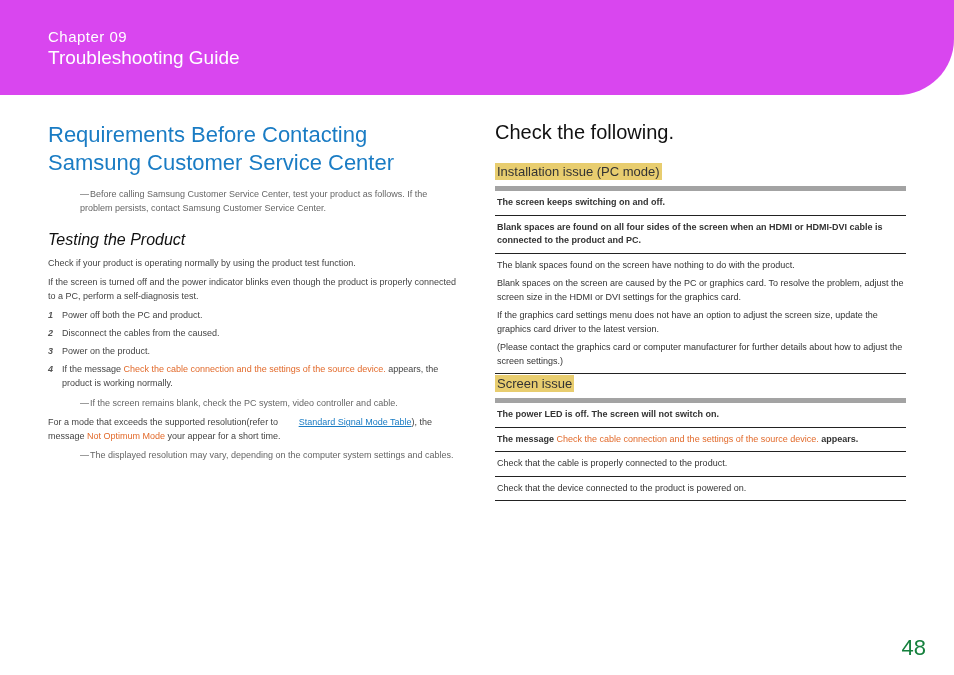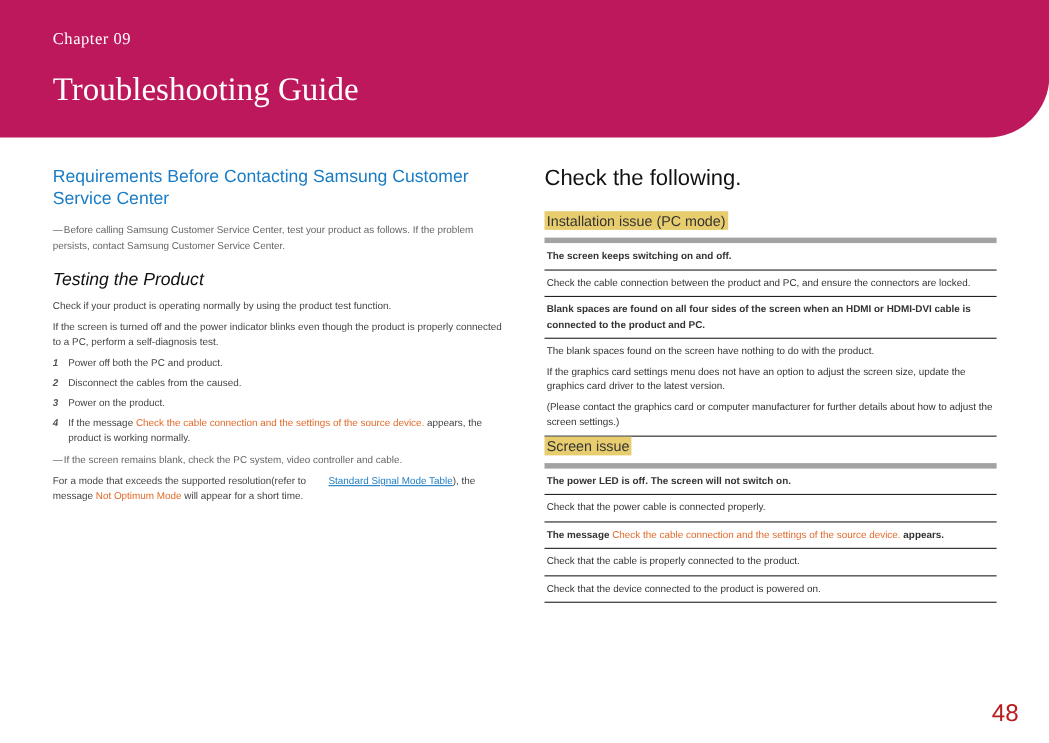--- a/index.html
+++ b/index.html
@@ -13,11 +13,10 @@
     overflow: hidden;
   }
   .header {
-    background: #be185d;
+    background: #d946ef;
     color: #fff;
     padding: 28px 48px 26px 48px;
     border-bottom-right-radius: 56px;
-    font-family: Liberation Serif, serif;
   }
   .chapter { font-size: 15px; font-weight: 300; letter-spacing: .5px; }
   .title { font-size: 30px; font-weight: 400; margin-top: 20px; }

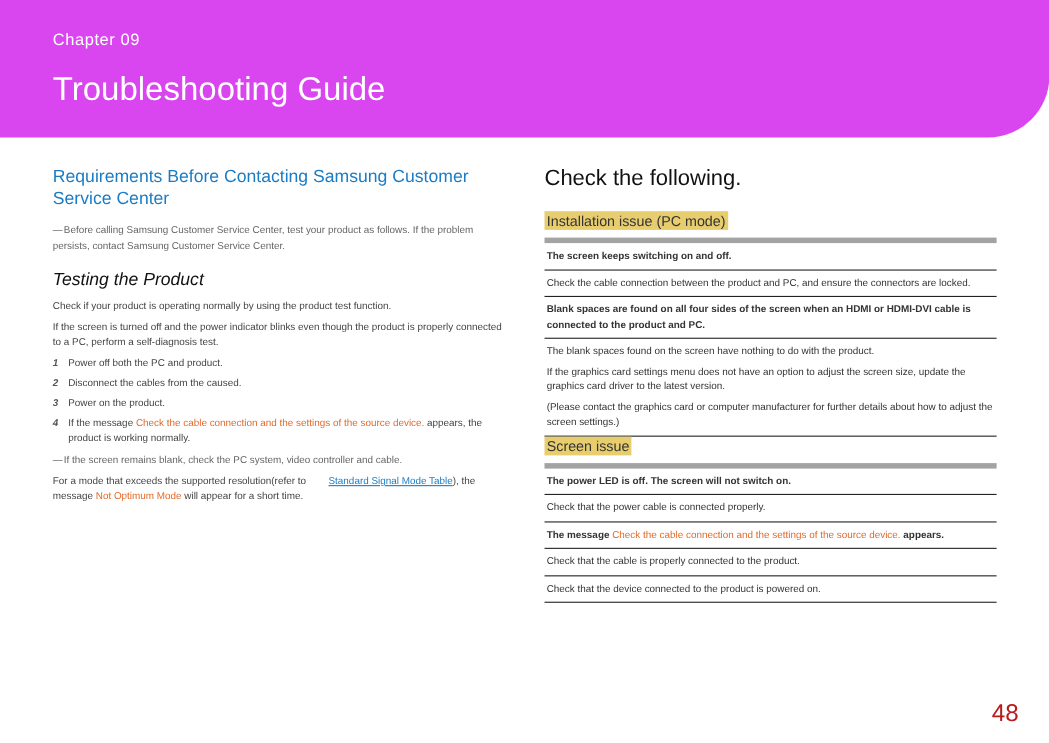--- a/index.html
+++ b/index.html
@@ -19,7 +19,7 @@
     border-bottom-right-radius: 56px;
   }
   .chapter { font-size: 15px; font-weight: 300; letter-spacing: .5px; }
-  .title { font-size: 30px; font-weight: 400; margin-top: 20px; }
+  .title { font-size: 19px; font-weight: 400; margin-top: 2px; }
   .content {
     display: flex;
     padding: 26px 48px 0 48px;

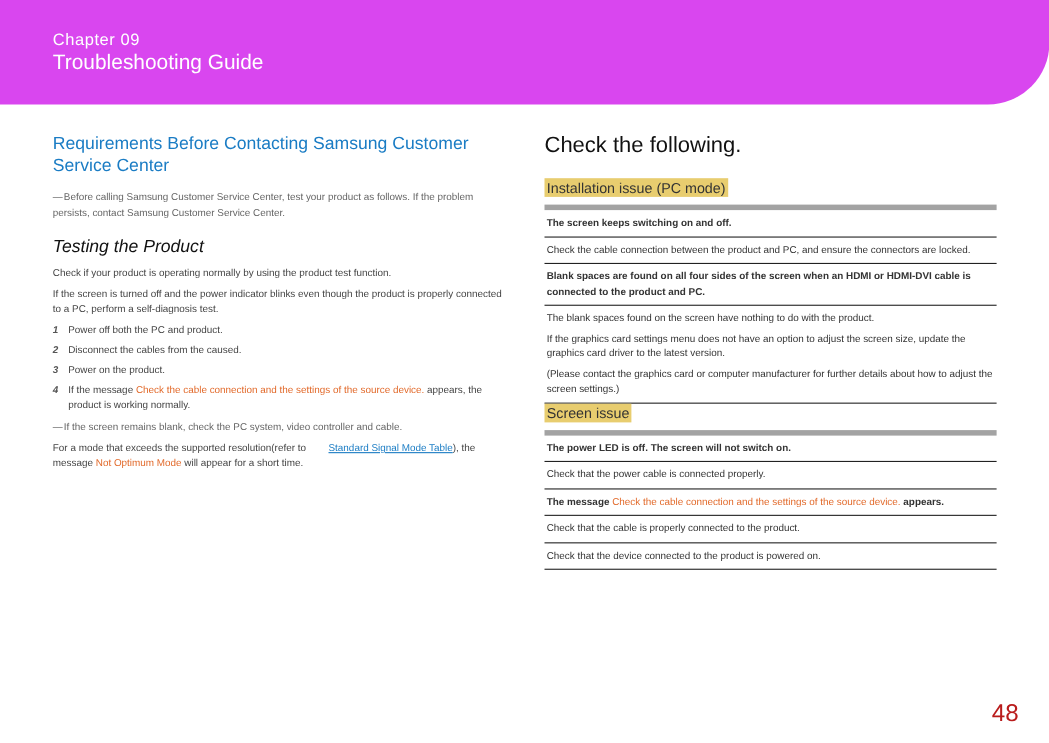--- a/index.html
+++ b/index.html
@@ -28,7 +28,7 @@
   .col { flex: 1; }
   .h-blue {
     color: #1a7cc4;
-    font-size: 16px;
+    font-size: 22px;
     font-weight: 400;
     line-height: 1.25;
     margin-bottom: 12px;

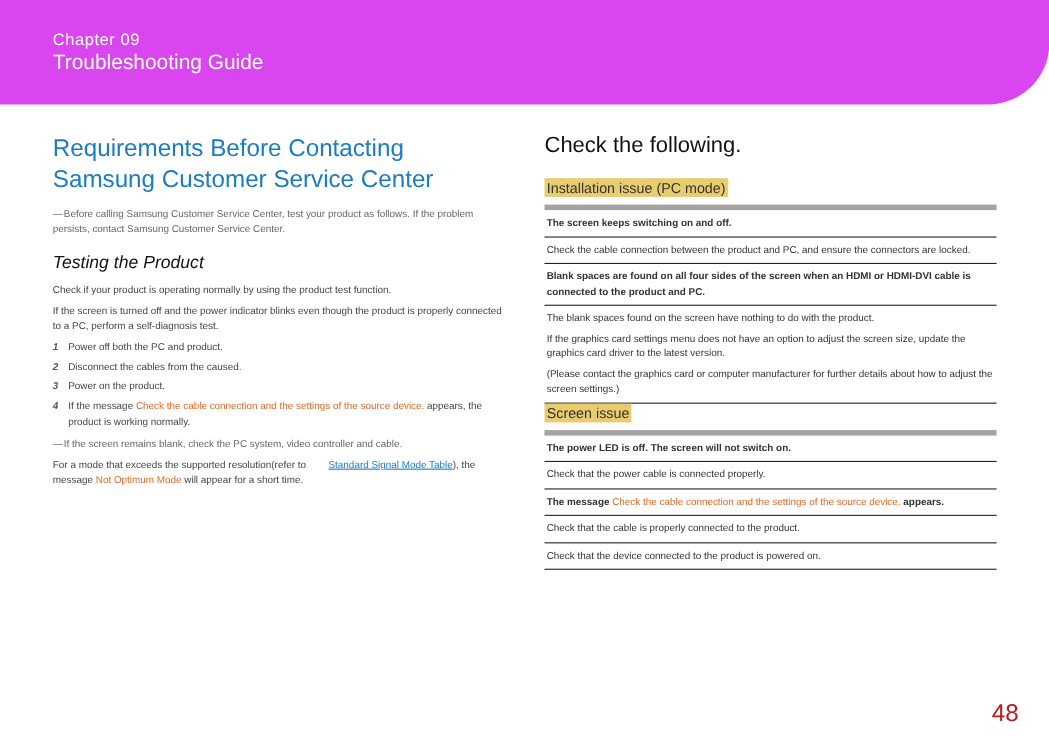--- a/index.html
+++ b/index.html
@@ -46,7 +46,7 @@
     margin: 16px 0 8px 0;
     font-style: italic;
   }
-  .note { font-size: 9px; color: #666; line-height: 1.5; margin-bottom: 6px; }
+  .note { font-size: 9px; color: #666; line-height: 1.5; margin-bottom: 6px; margin-left: 32px; }
   .note .dash { display: inline-block; width: 10px; vertical-align: top; }
   .body-sm { font-size: 9px; color: #444; line-height: 1.55; margin-bottom: 5px; }
   .num-list { list-style: none; margin: 4px 0 6px 0; }

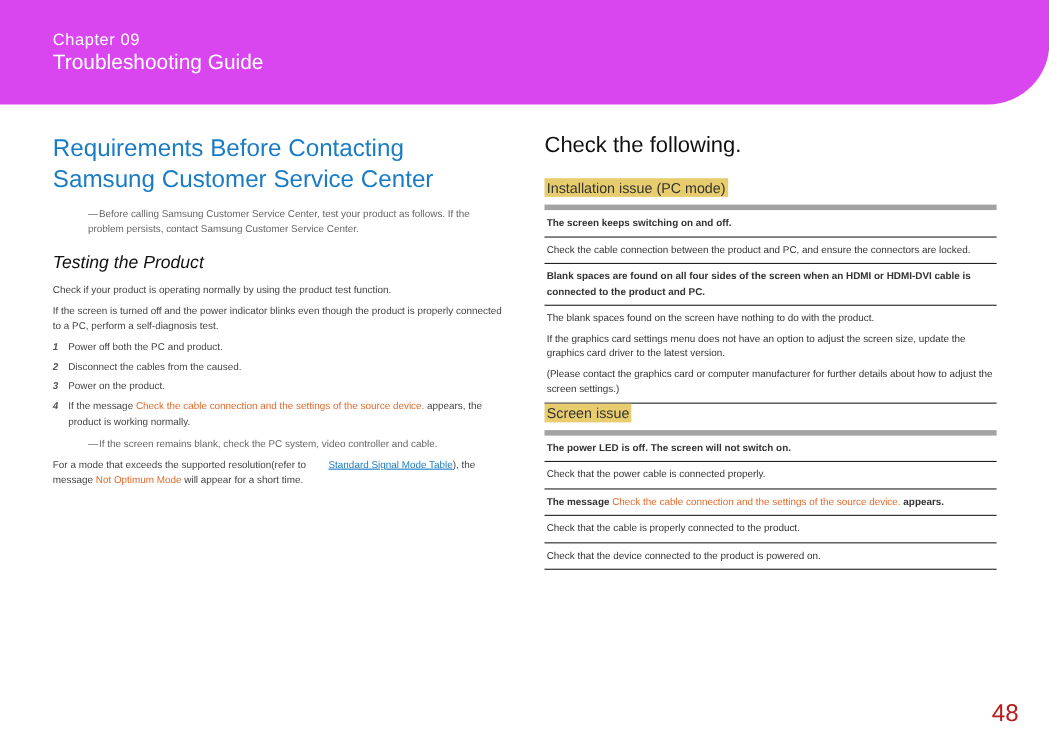--- a/index.html
+++ b/index.html
@@ -121,7 +121,6 @@
     <div class="hl-wrap"><span class="hl">Installation issue (PC mode)</span></div>
     <div class="tbl">
       <div class="tcell q">The screen keeps switching on and off.</div>
-      <div class="tcell">Check the cable connection between the product and PC, and ensure the connectors are locked.</div>
       <div class="tcell q">Blank spaces are found on all four sides of the screen when an HDMI or HDMI-DVI cable is connected to the product and PC.</div>
       <div class="tcell">
         <div>The blank spaces found on the screen have nothing to do with the product.</div>

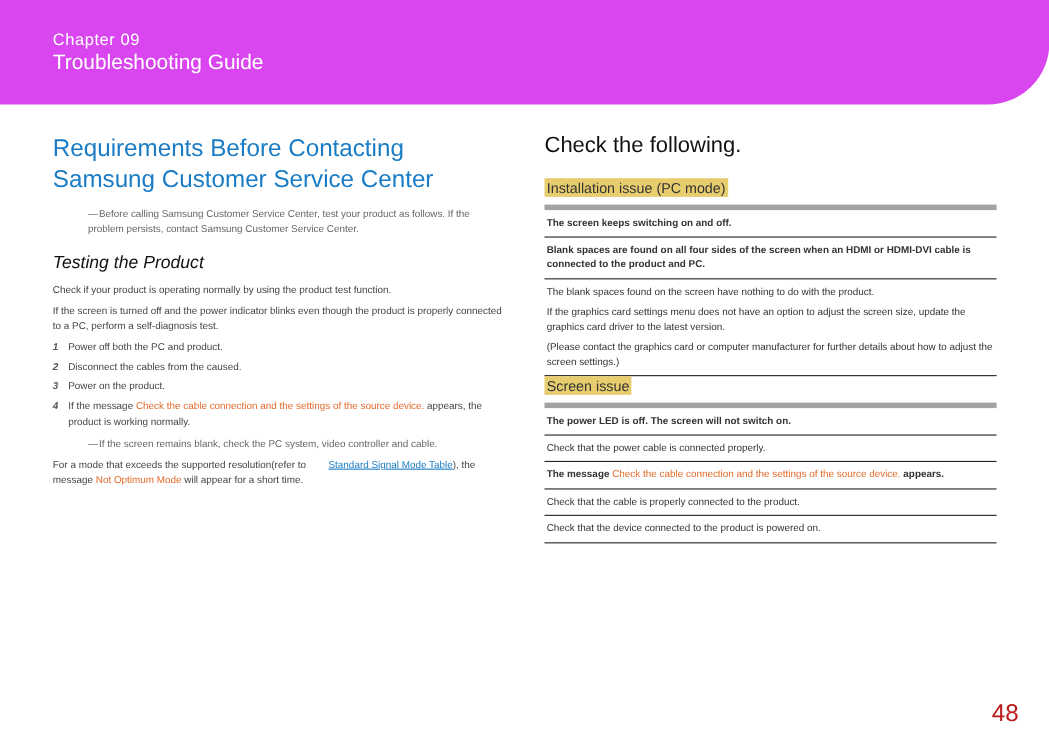--- a/index.html
+++ b/index.html
@@ -124,6 +124,7 @@
       <div class="tcell q">Blank spaces are found on all four sides of the screen when an HDMI or HDMI-DVI cable is connected to the product and PC.</div>
       <div class="tcell">
         <div>The blank spaces found on the screen have nothing to do with the product.</div>
+        <div style="margin-top:5px">Blank spaces on the screen are caused by the PC or graphics card. To resolve the problem, adjust the screen size in the HDMI or DVI settings for the graphics card.</div>
         <div style="margin-top:5px">If the graphics card settings menu does not have an option to adjust the screen size, update the graphics card driver to the latest version.</div>
         <div style="margin-top:5px">(Please contact the graphics card or computer manufacturer for further details about how to adjust the screen settings.)</div>
       </div>

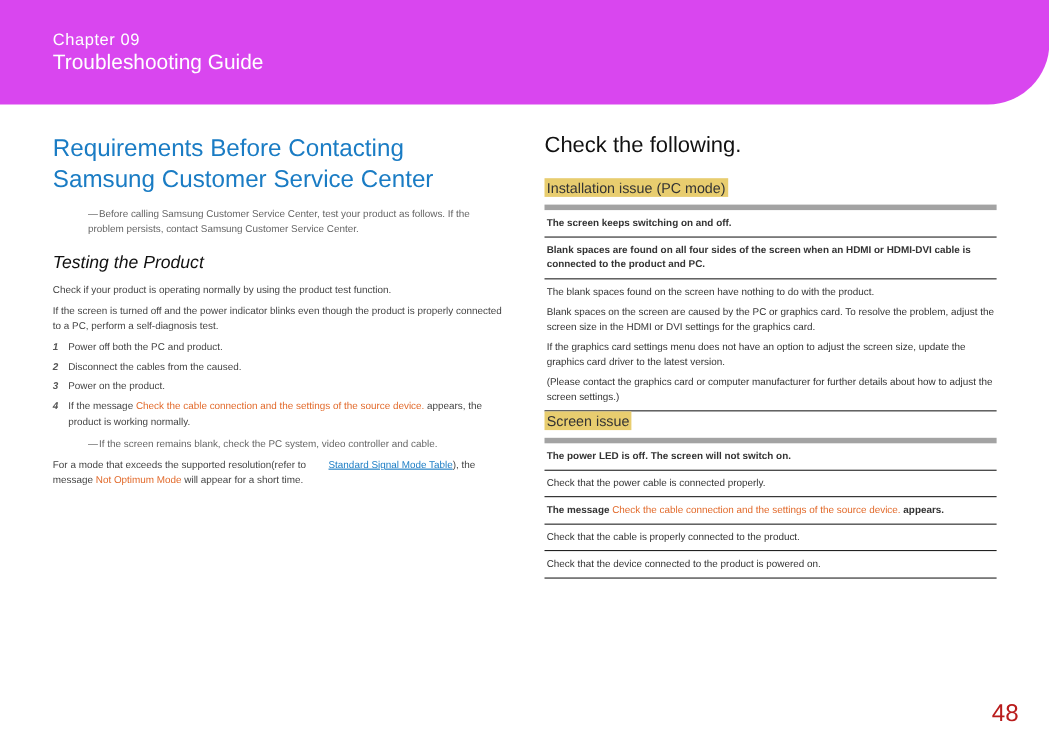--- a/index.html
+++ b/index.html
@@ -111,7 +111,7 @@
     </div>
 
     <div class="body-sm">
-      <span>For a mode that exceeds the supported resolution(refer to </span><span class="blue-link">Standard Signal Mode Table</span><span>), the message </span><span class="orange">Not Optimum Mode</span><span> will appear for a short time.</span>
+      <span>For a mode that exceeds the supported resolution(refer to </span><span class="blue-link">Standard Signal Mode Table</span><span>), the message </span><span class="orange">Not Optimum Mode</span><span> your appear for a short time.</span>
     </div>
   </div>
 

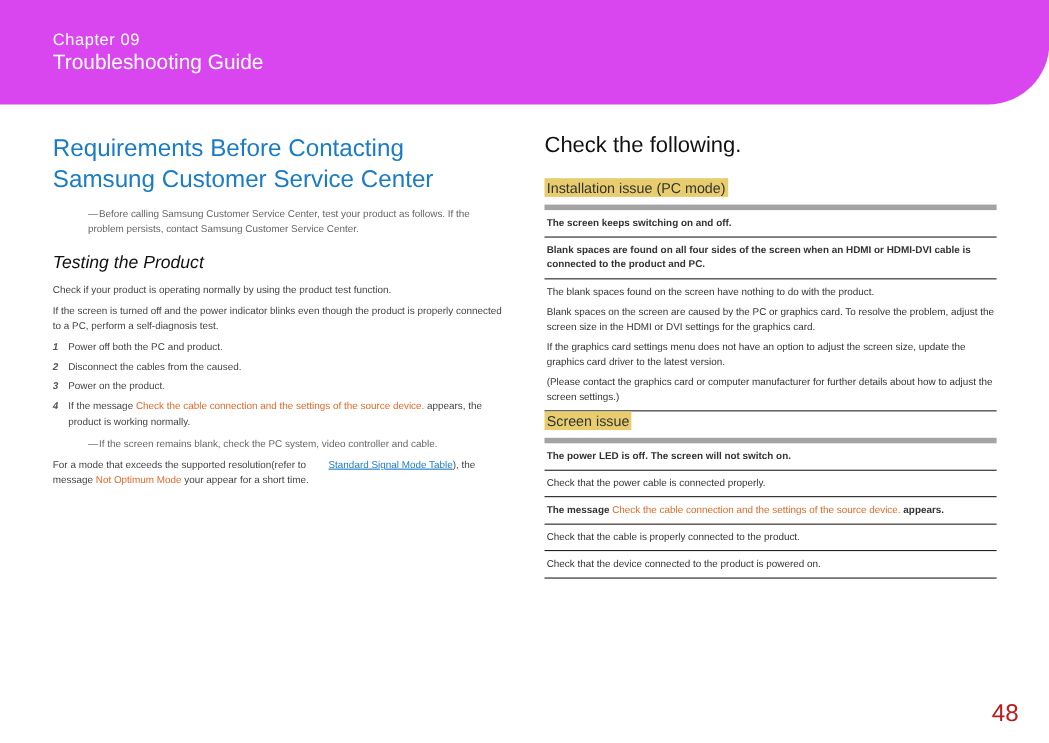--- a/index.html
+++ b/index.html
@@ -133,7 +133,6 @@
     <div class="hl-wrap" style="margin-top:0"><span class="hl">Screen issue</span></div>
     <div class="tbl">
       <div class="tcell q">The power LED is off. The screen will not switch on.</div>
-      <div class="tcell">Check that the power cable is connected properly.</div>
       <div class="tcell q">
         <span>The message </span><span class="orange" style="font-weight:400">Check the cable connection and the settings of the source device.</span><span> appears.</span>
       </div>

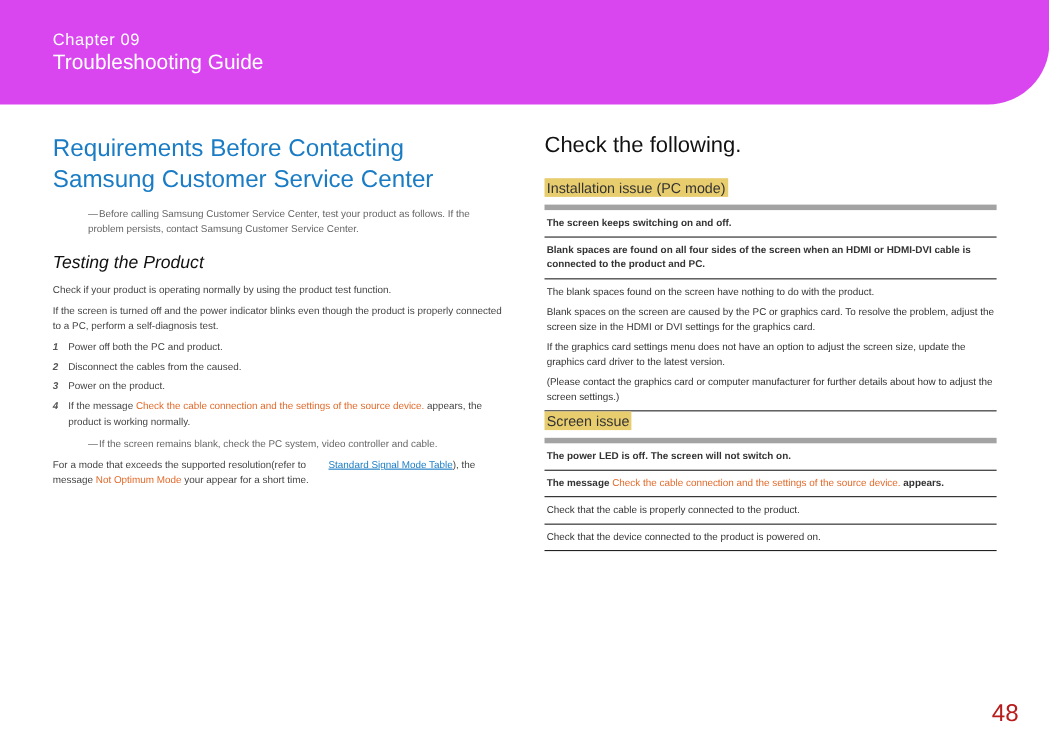--- a/index.html
+++ b/index.html
@@ -113,6 +113,9 @@
     <div class="body-sm">
       <span>For a mode that exceeds the supported resolution(refer to </span><span class="blue-link">Standard Signal Mode Table</span><span>), the message </span><span class="orange">Not Optimum Mode</span><span> your appear for a short time.</span>
     </div>
+    <div class="note">
+      <span class="dash">―</span><span>The displayed resolution may vary, depending on the computer system settings and cables.</span>
+    </div>
   </div>
 
   <div class="col">

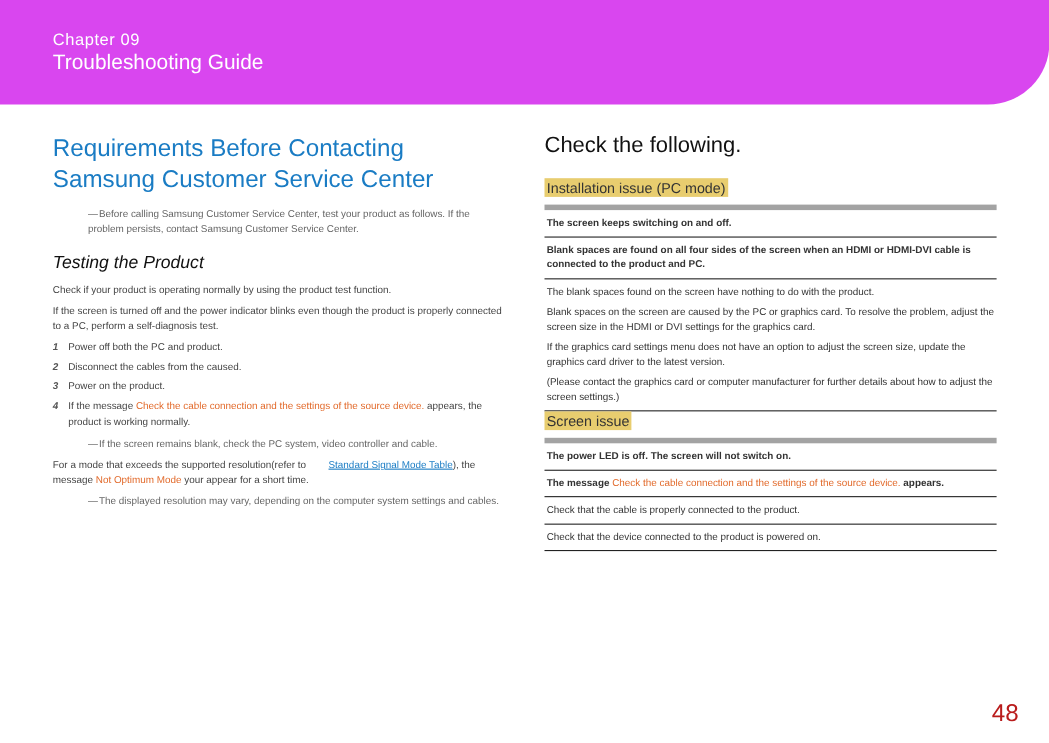--- a/index.html
+++ b/index.html
@@ -76,7 +76,7 @@
     right: 28px;
     bottom: 14px;
     font-size: 22px;
-    color: #b91c1c;
+    color: #15803d;
     font-weight: 300;
   }
 </style>

